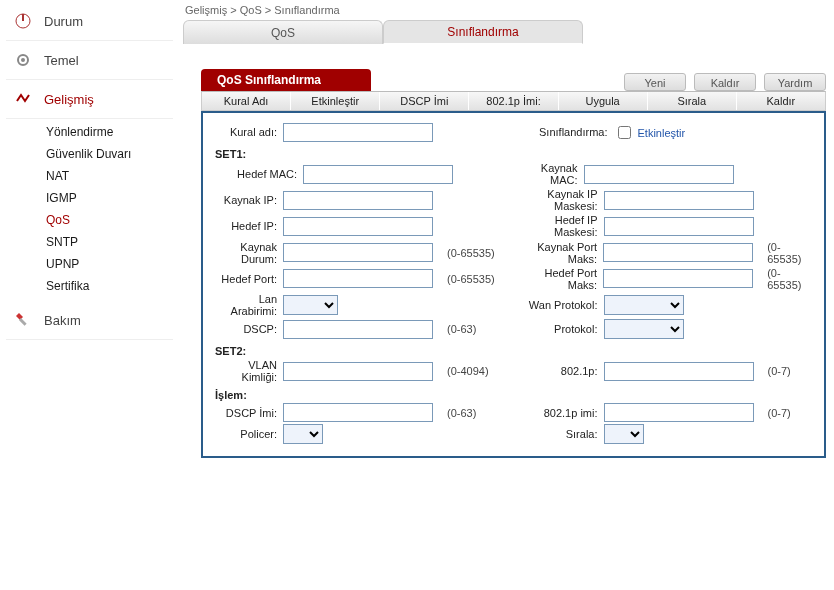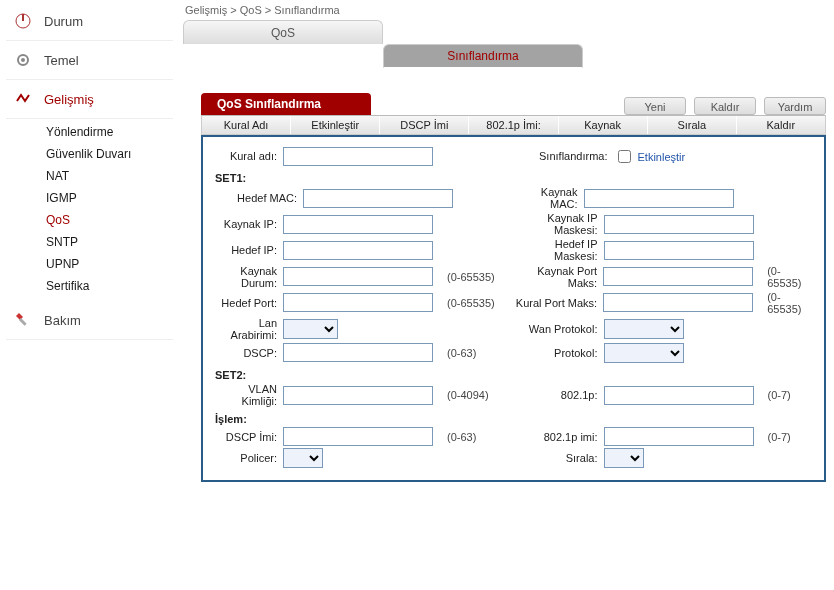--- a/index.html
+++ b/index.html
@@ -77,10 +77,9 @@
     border-bottom: none;
   }
   .tab.active {
-    background: #a3a3a3;
+    background: #e5e5e5;
     color: #a00000;
     border-bottom: 1px solid #fff;
-    margin-top: 24px;
   }
   
   .panel-wrap {

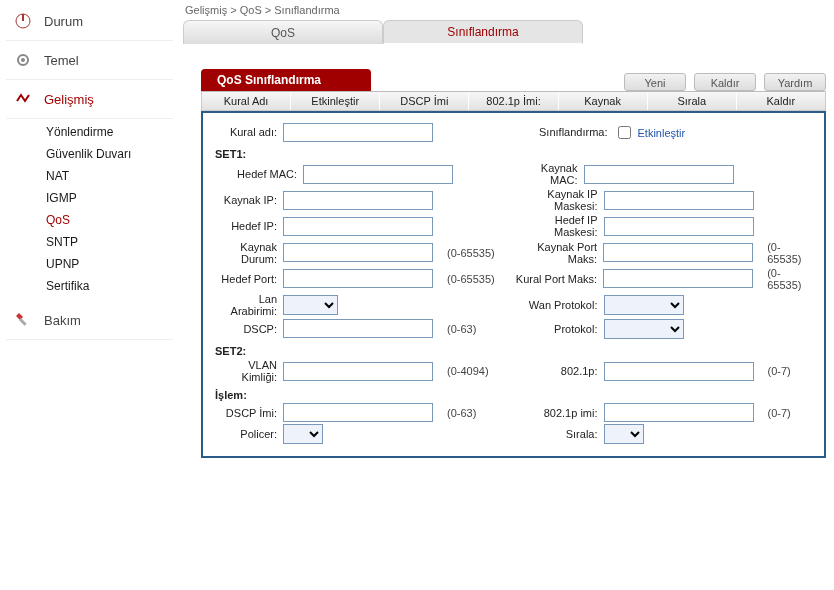--- a/index.html
+++ b/index.html
@@ -283,7 +283,7 @@
         <div>Etkinleştir</div>
         <div>DSCP İmi</div>
         <div>802.1p İmi:</div>
-        <div>Kaynak</div>
+        <div>Uygula</div>
         <div>Sırala</div>
         <div>Kaldır</div>
       </div>

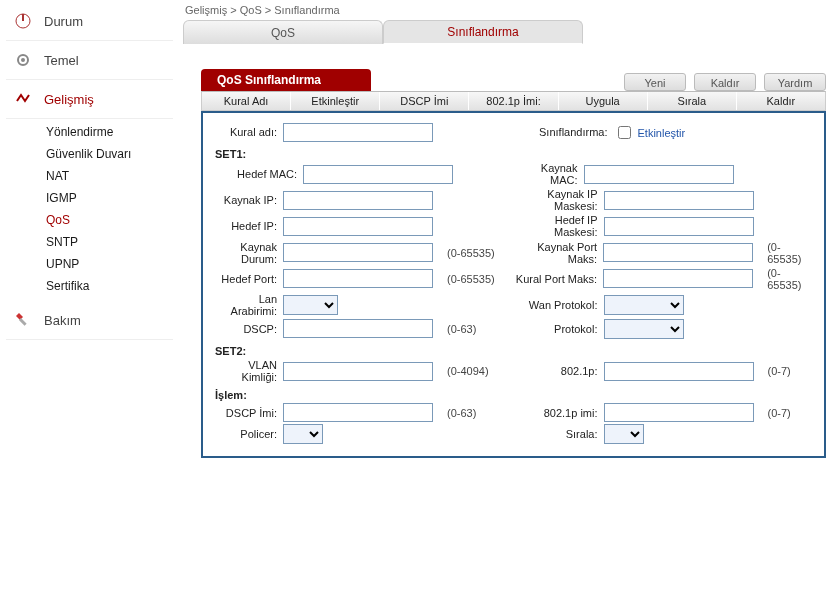--- a/index.html
+++ b/index.html
@@ -379,7 +379,7 @@
             </div>
           </div>
           <div class="half">
-            <div class="cell-label" style="width:90px">Kural Port Maks:</div>
+            <div class="cell-label" style="width:90px">Hedef Port Maks:</div>
             <div class="cell-input">
               <input class="tin w-mid" style="">
               <span class="hint">(0-65535)</span>

